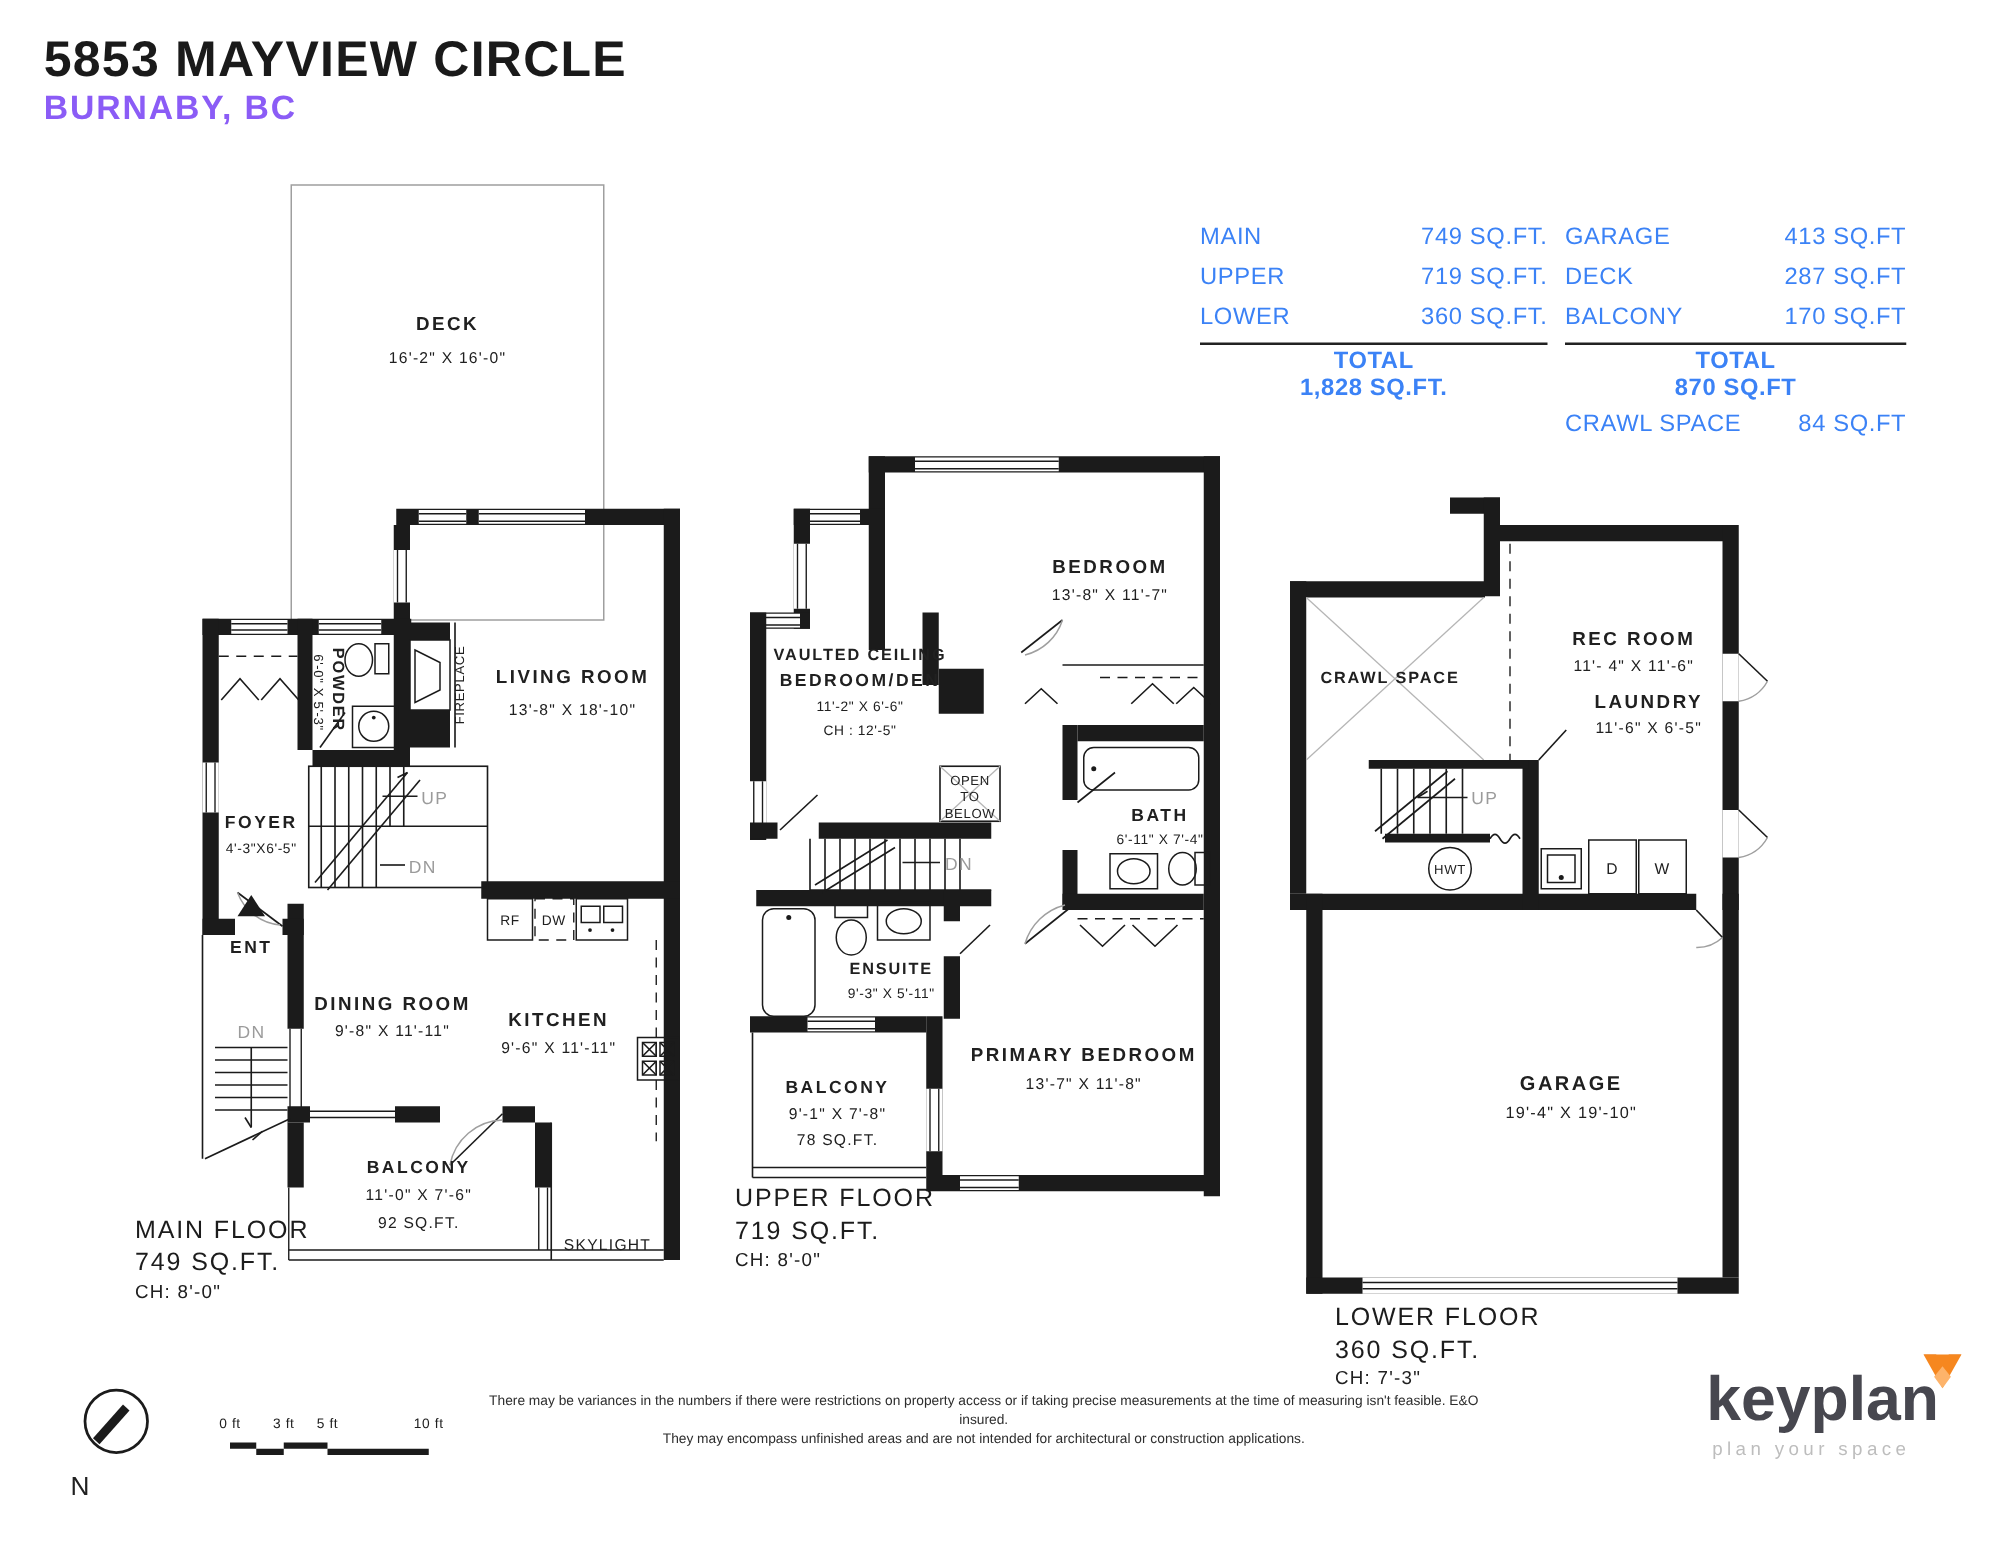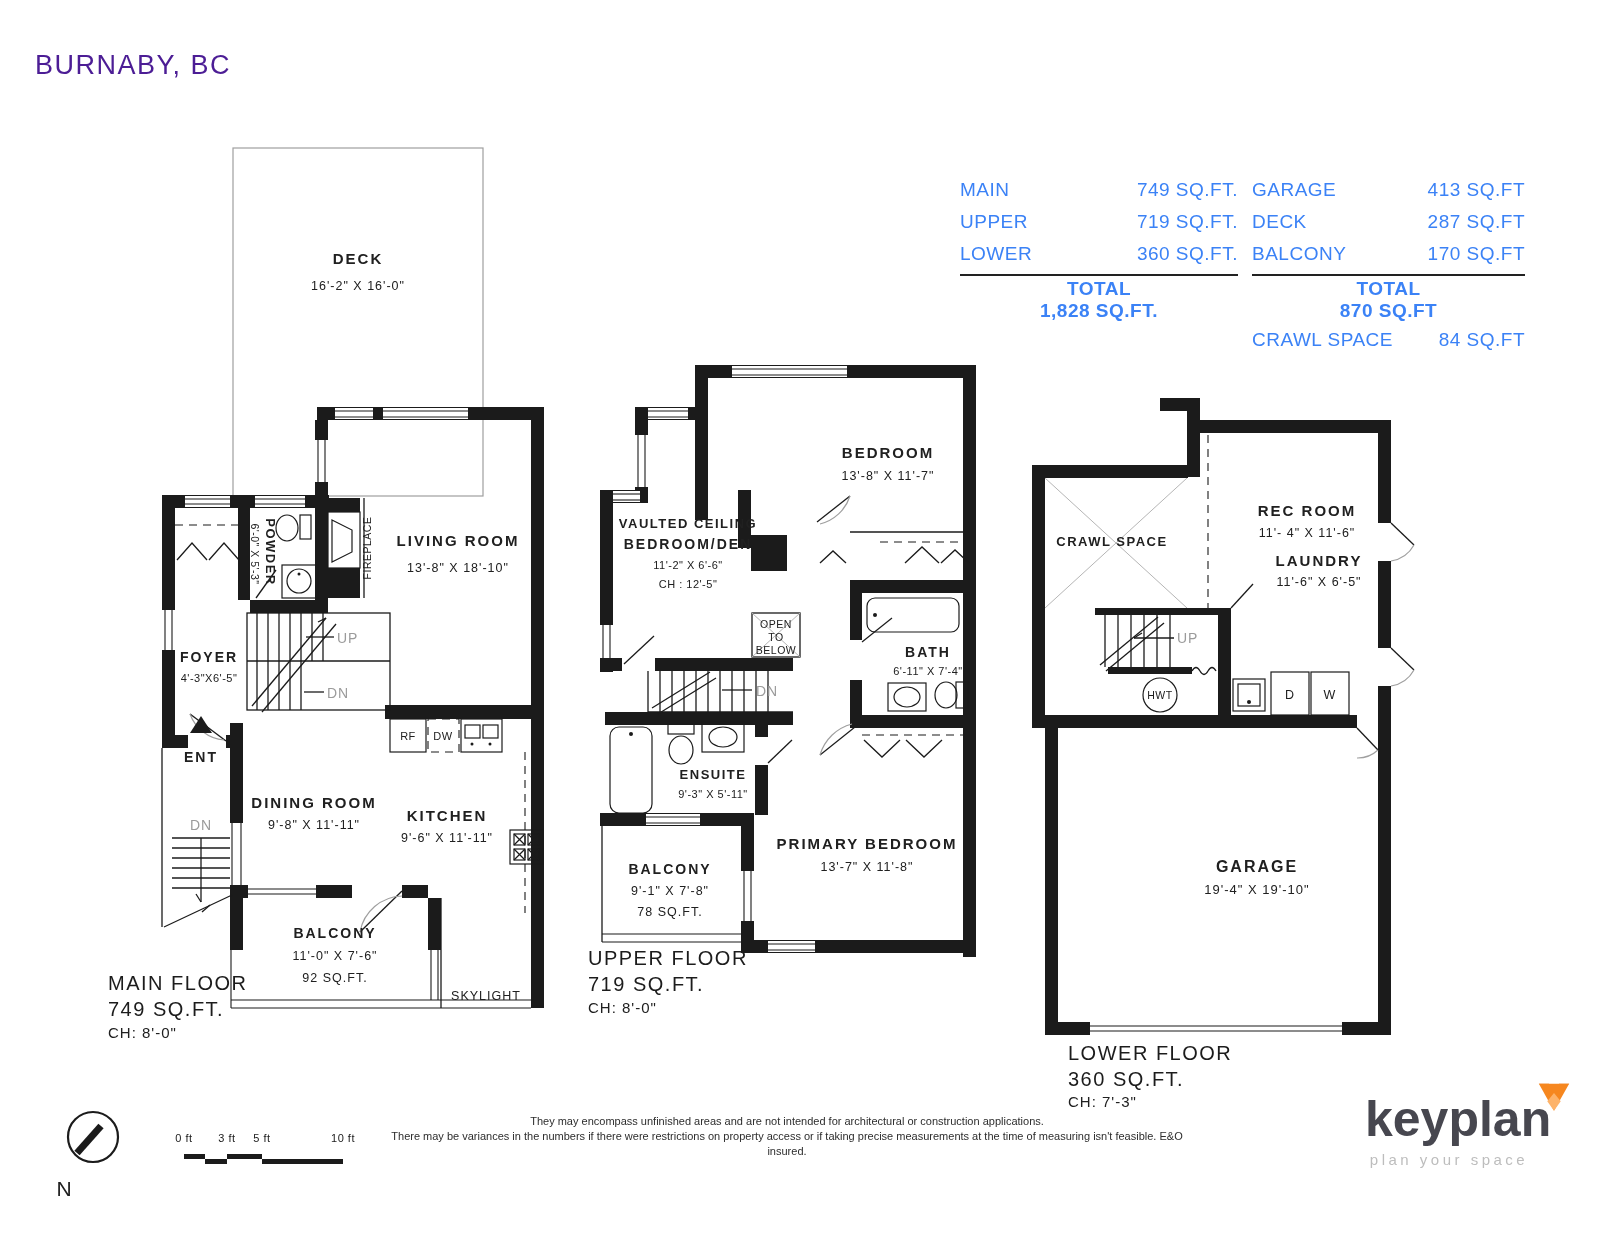--- a/index.html
+++ b/index.html
@@ -51,6 +51,7 @@
 <div class="sheet">
 
   <div class="title-block">
+    <div class="addr">5853 MAYVIEW CIRCLE</div>
     <div class="city">BURNABY, BC</div>
   </div>
 

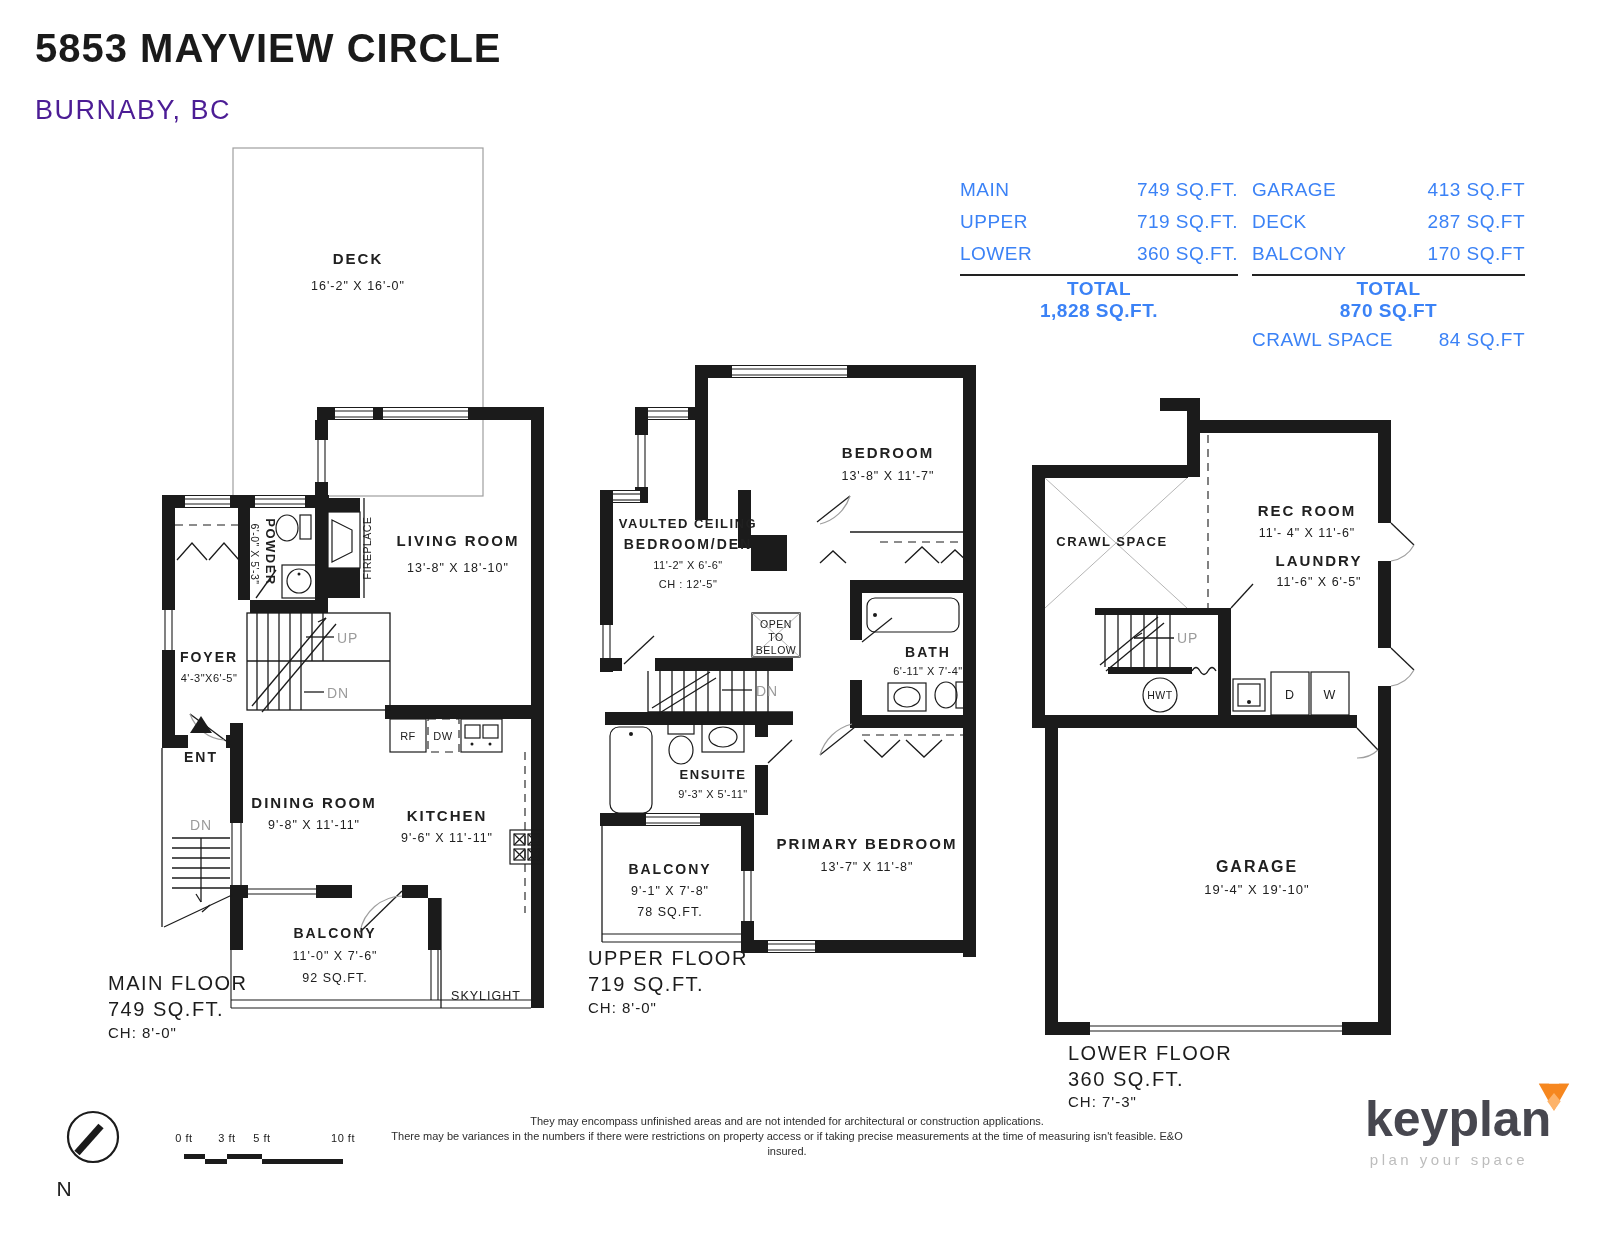--- a/index.html
+++ b/index.html
@@ -8,7 +8,7 @@
   
   .title-block{position:absolute;left:35px;top:26px;}
   .addr{font-size:40px;font-weight:bold;letter-spacing:1px;color:#1a1a1a;}
-  .city{font-size:27px;font-weight:normal;letter-spacing:1.5px;color:#4c1d95;margin-top:24px;}
+  .city{font-size:27px;font-weight:bold;letter-spacing:1.5px;color:#8b5cf6;margin-top:0;}
   
   .atable{position:absolute;top:174px;font-size:19px;letter-spacing:0.5px;color:#3b82f6;}
   .atable .row{display:flex;justify-content:space-between;height:32px;align-items:center;}

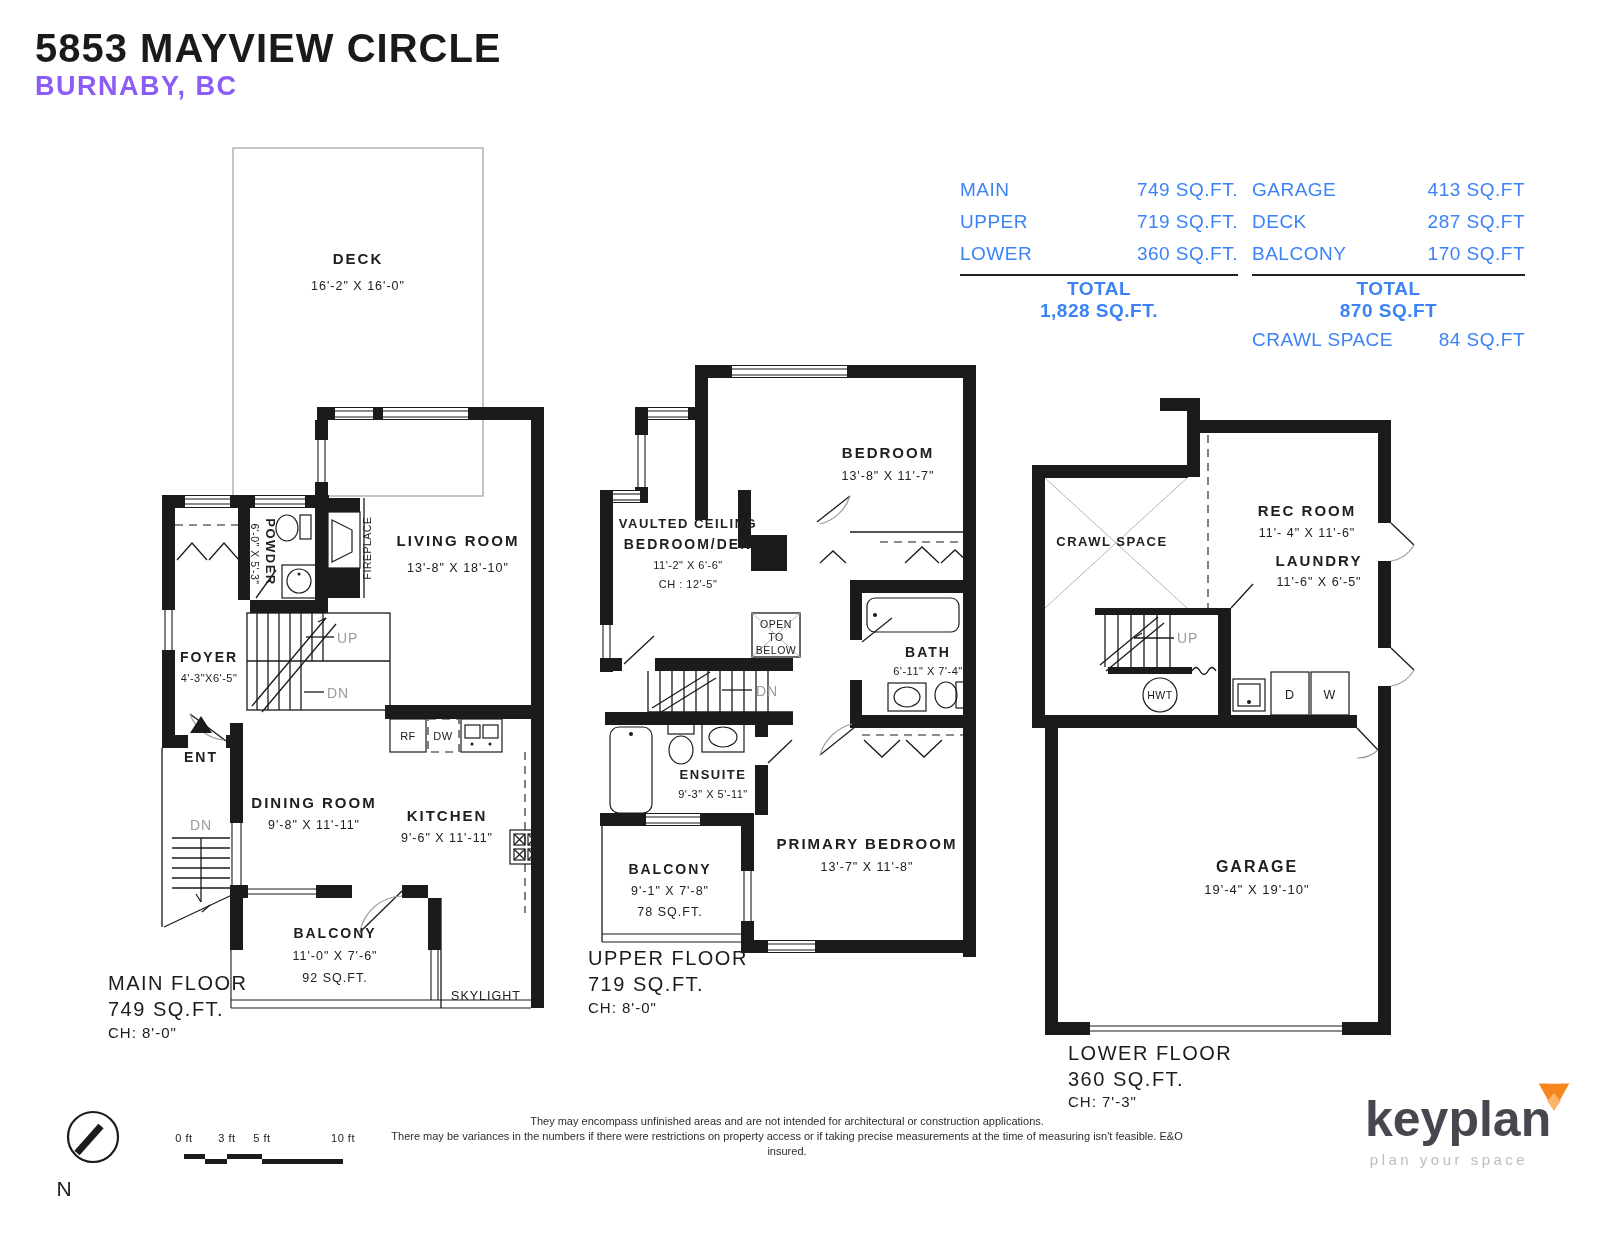--- a/index.html
+++ b/index.html
@@ -525,8 +525,8 @@
   </svg>
 
   <div class="disclaimer">
+    <div>There may be variances in the numbers if there were restrictions on property access or if taking precise measurements at the time of measuring isn't feasible. E&amp;O insured.</div>
     <div>They may encompass unfinished areas and are not intended for architectural or construction applications.</div>
-    <div>There may be variances in the numbers if there were restrictions on property access or if taking precise measurements at the time of measuring isn't feasible. E&amp;O insured.</div>
   </div>
 
   <div class="logo">

